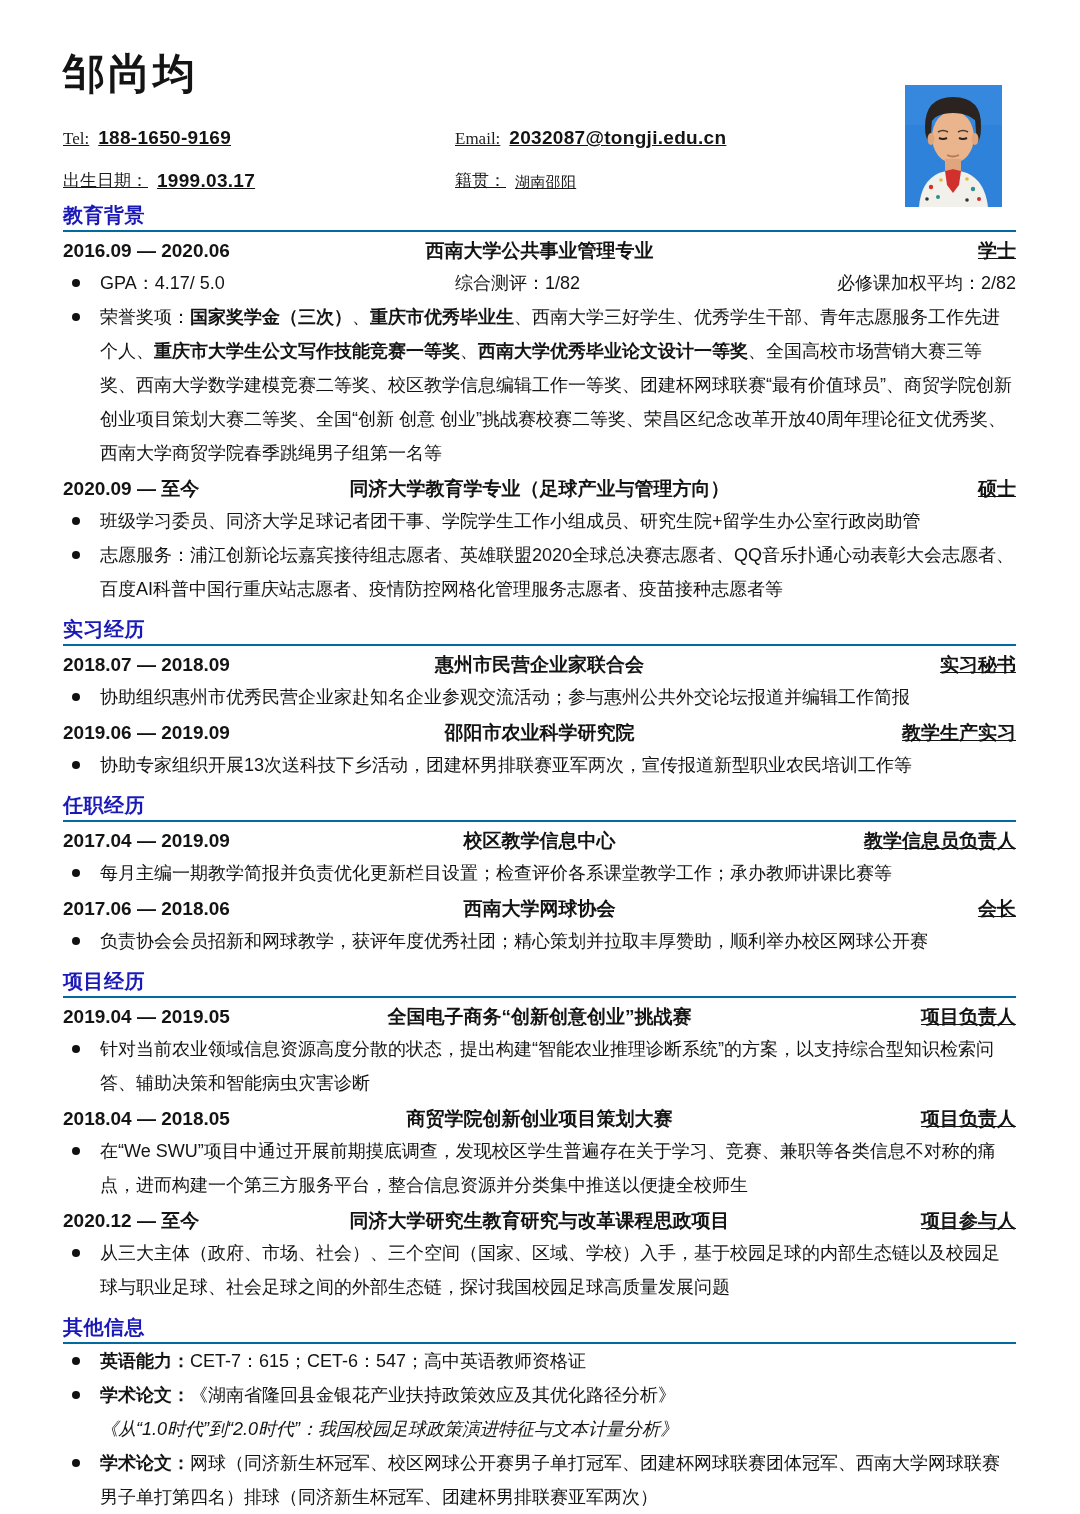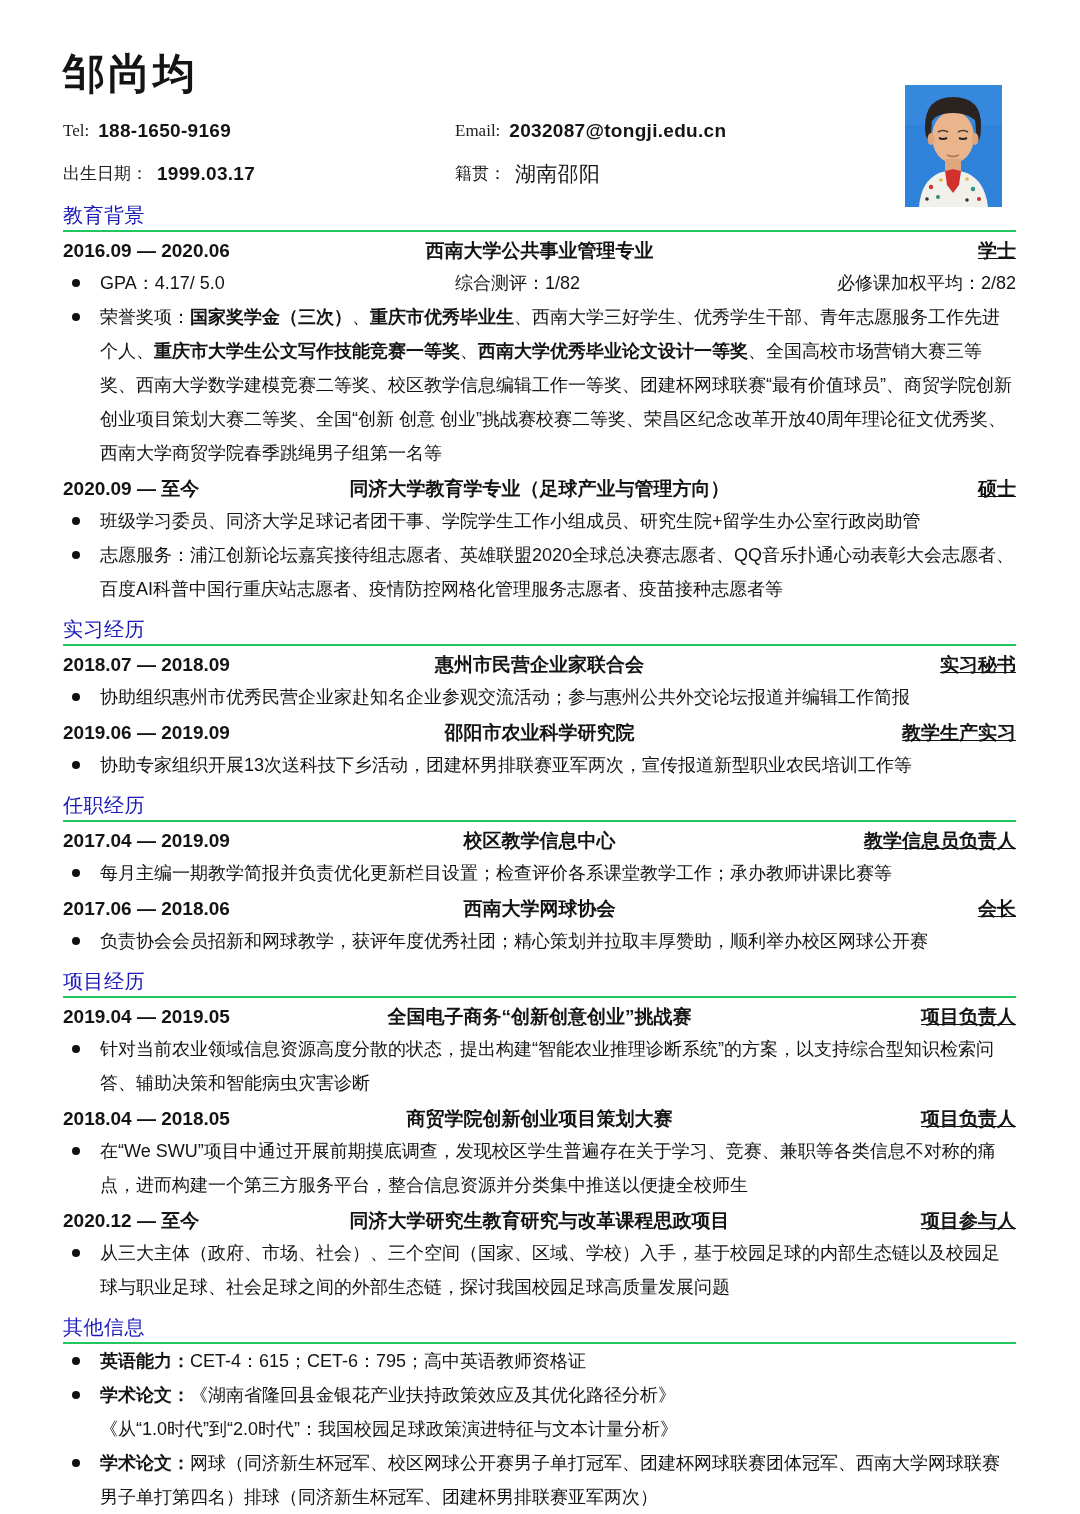--- a/index.html
+++ b/index.html
@@ -14,7 +14,7 @@
   
   .name{font-size:42px;font-weight:900;margin:0;letter-spacing:3px;line-height:1.15;}
   .contact{margin-top:14px;display:grid;grid-template-columns:392px 1fr;row-gap:6px;width:830px;}
-  .c-item{display:flex;align-items:center;height:37px;}
+  .c-item{display:flex;align-items:flex-end;height:37px;text-decoration:underline;}
   .c-label{font-family:"Liberation Serif","DejaVu Serif",serif;font-size:17px;color:#1c1c1c;margin-right:9px;white-space:nowrap;}
   .c-value{font-weight:bold;font-size:19px;letter-spacing:0.3px;}
   .c-value.plain{font-weight:normal;font-family:"Liberation Serif","DejaVu Serif",serif;font-size:21px;}

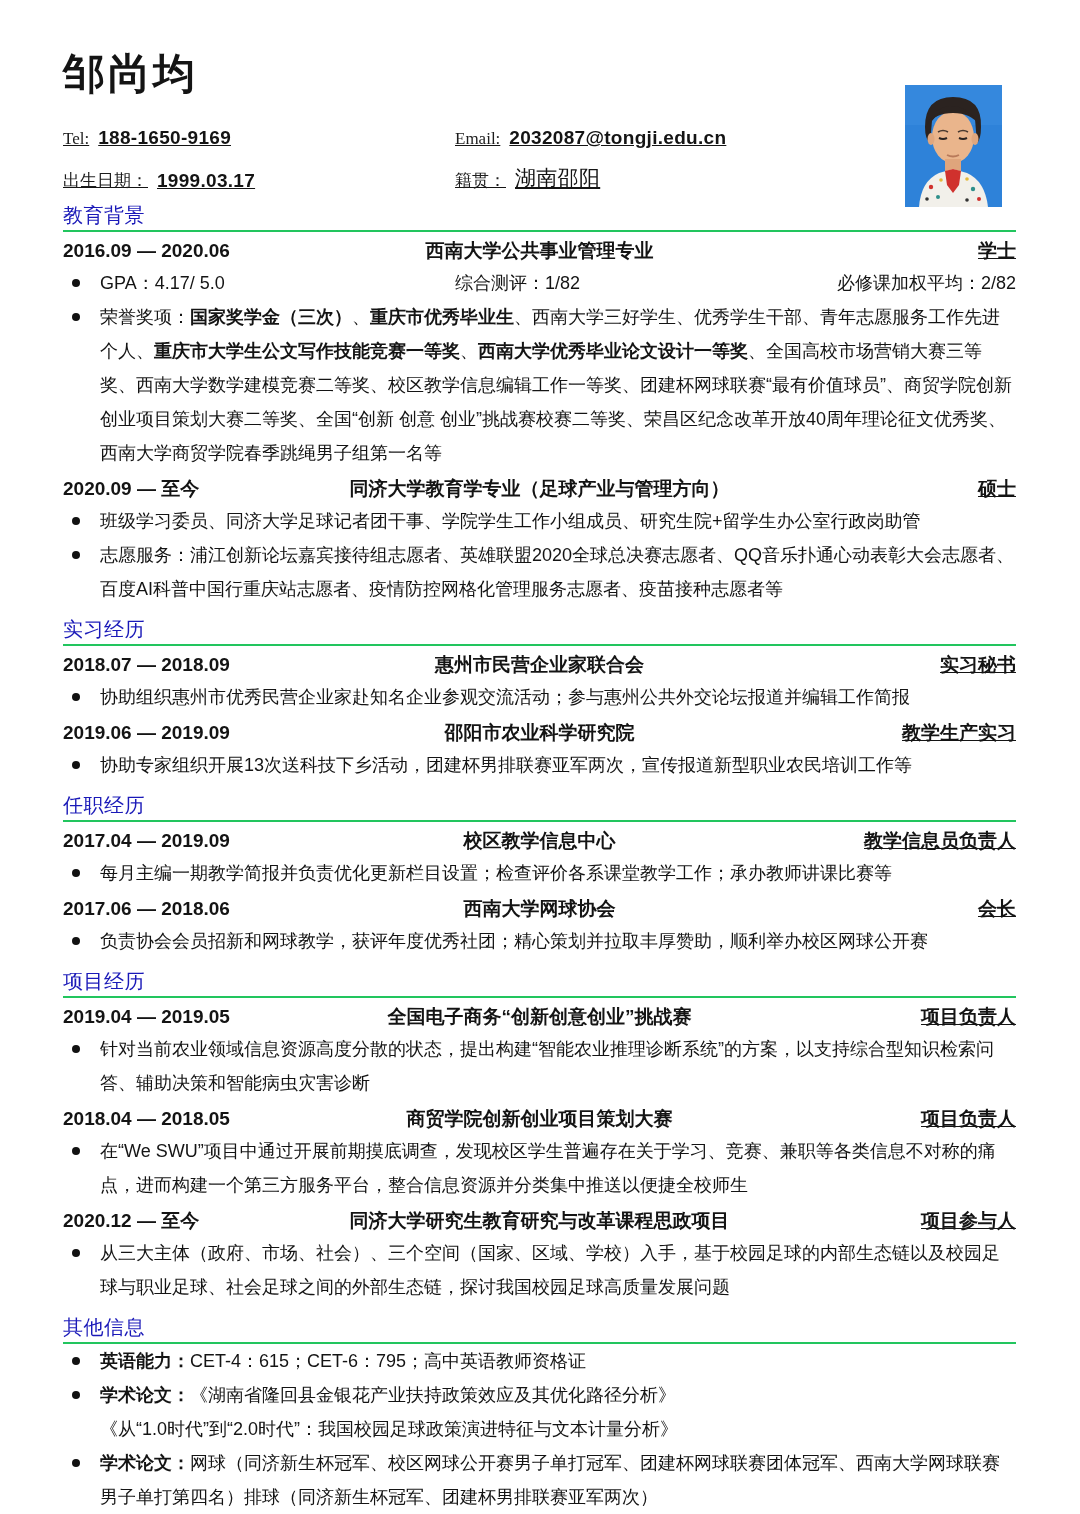--- a/index.html
+++ b/index.html
@@ -17,7 +17,7 @@
   .c-item{display:flex;align-items:flex-end;height:37px;text-decoration:underline;}
   .c-label{font-family:"Liberation Serif","DejaVu Serif",serif;font-size:17px;color:#1c1c1c;margin-right:9px;white-space:nowrap;}
   .c-value{font-weight:bold;font-size:19px;letter-spacing:0.3px;}
-  .c-value.plain{font-weight:normal;font-family:"Liberation Serif","DejaVu Serif",serif;font-size:21px;}
+  .c-value.plain{font-weight:normal;font-family:"Liberation Serif","DejaVu Serif",serif;font-size:15px;}
   .photo{position:absolute;left:905px;top:85px;width:97px;height:122px;display:block;}
 
   

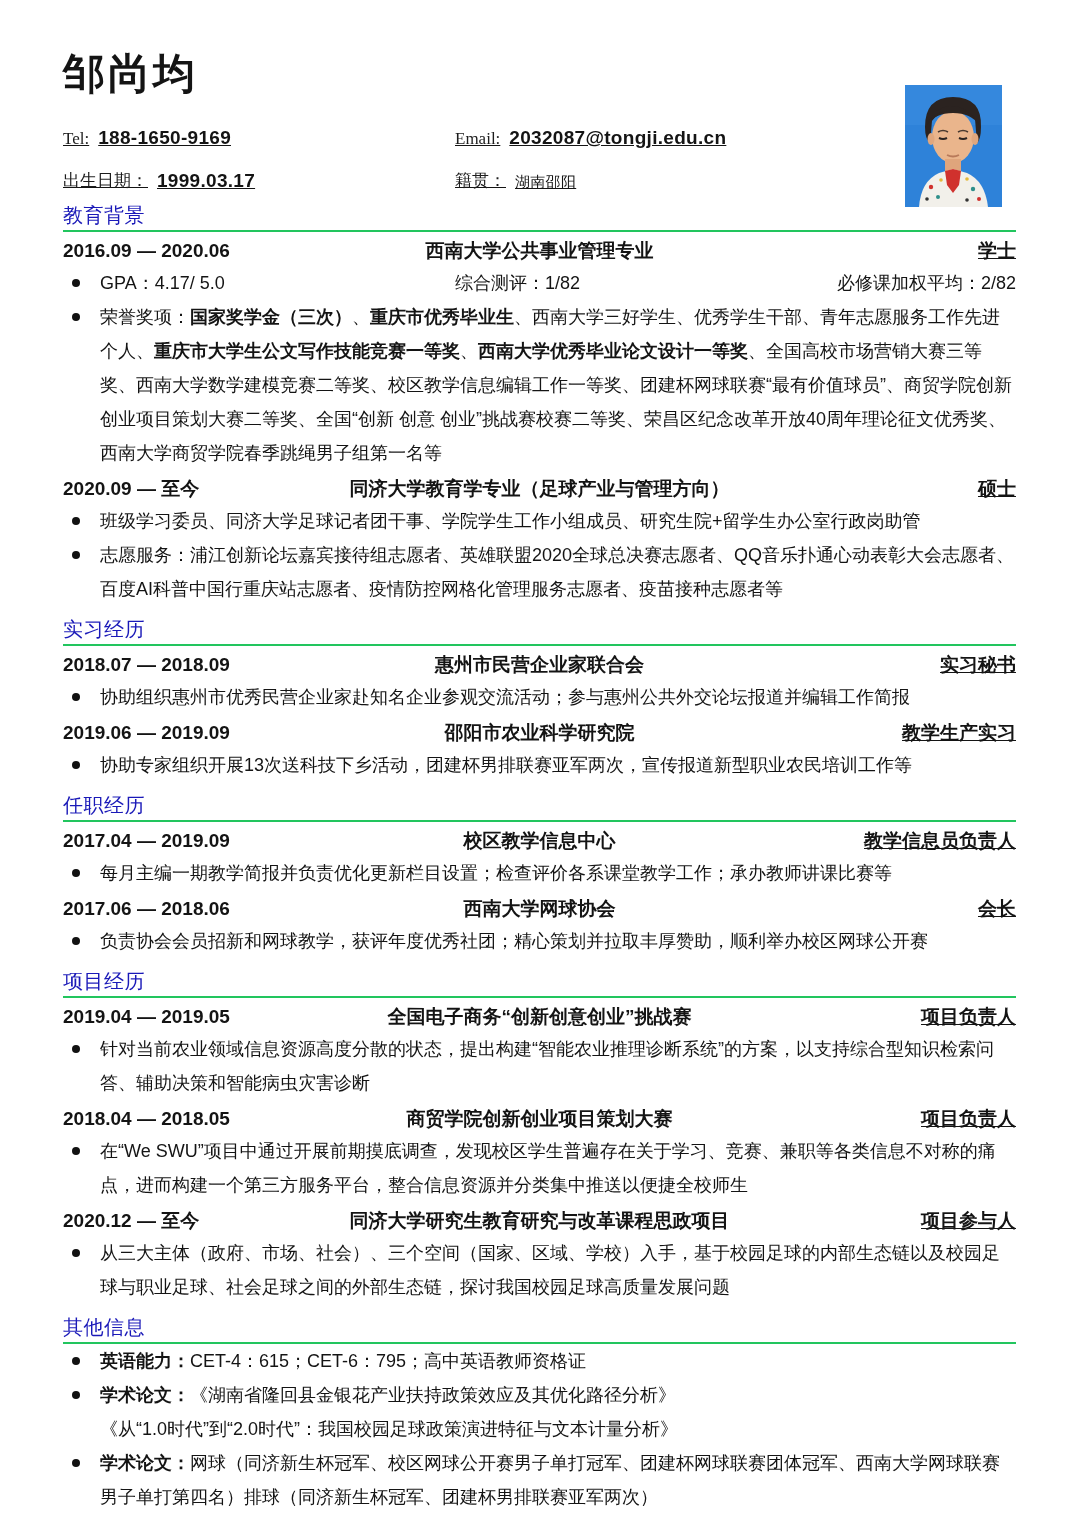--- a/index.html
+++ b/index.html
@@ -23,8 +23,8 @@
   
   .section{margin-top:11px;}
   .sec-title{
-    color:#1a19b8;font-size:20px;font-weight:normal;line-height:24px;
-    padding-bottom:3px;border-bottom:2px solid #22c55e;letter-spacing:0.5px;
+    color:#1a19b8;font-size:20px;font-weight:bold;line-height:24px;
+    padding-bottom:3px;border-bottom:2px solid #0369a1;letter-spacing:0.5px;
   }
   .entry{
     display:grid;grid-template-columns:270px 1fr 270px;

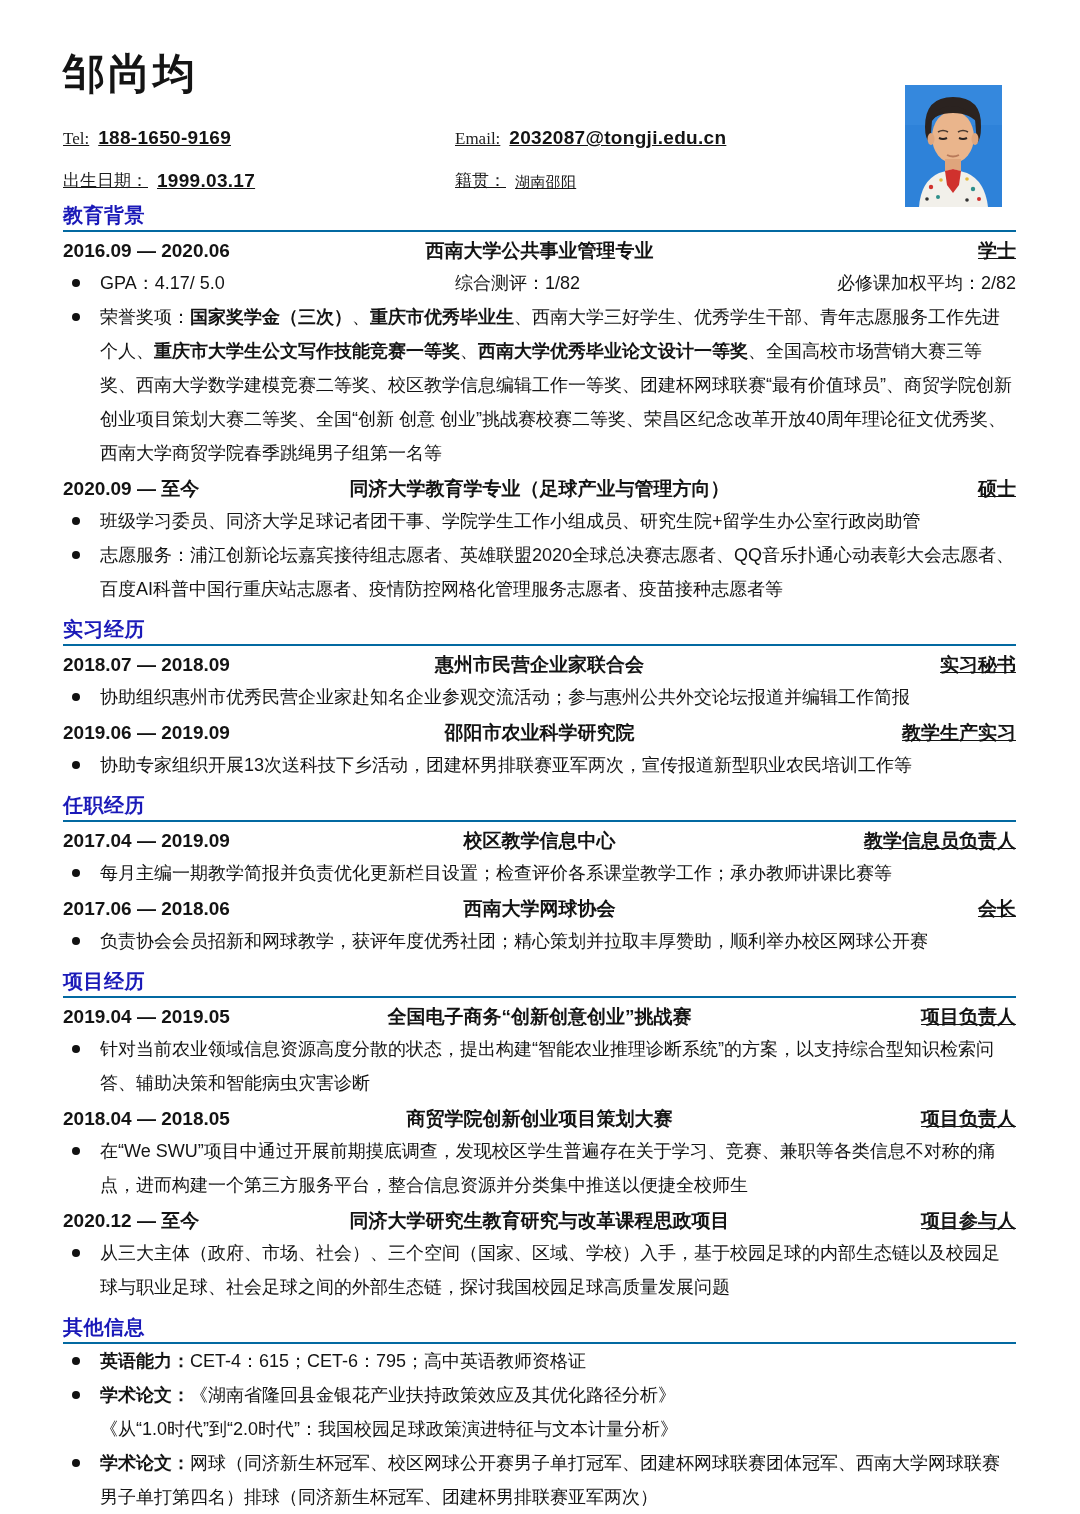--- a/index.html
+++ b/index.html
@@ -215,7 +215,7 @@
     <div class="sec-title">其他信息</div>
 
     <div class="bullet">
-      <span class="dot"></span><span><span class="lbl">英语能力：</span><span>CET-4：615；CET-6：795；高中英语教师资格证</span></span>
+      <span class="dot"></span><span><span class="lbl">英语能力：</span><span>CET-7：615；CET-6：547；高中英语教师资格证</span></span>
     </div>
 
     <div class="bullet">

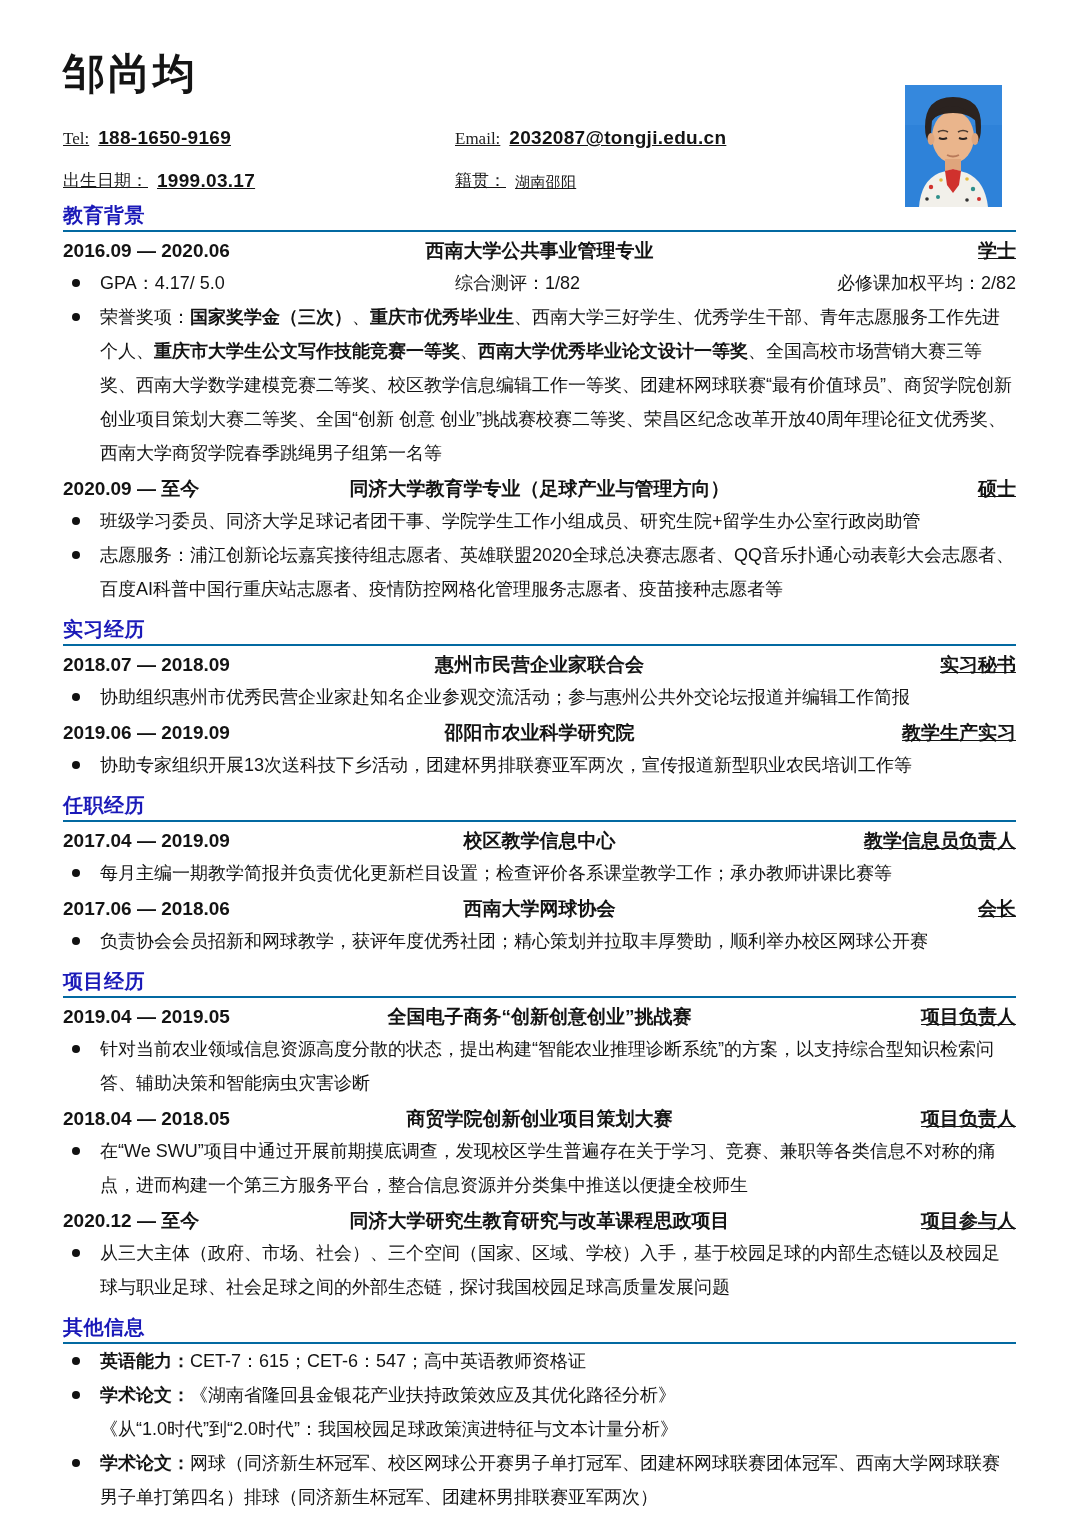--- a/index.html
+++ b/index.html
@@ -38,7 +38,7 @@
   .stat-c{text-align:right;}
   .bd{font-weight:bold;}
   .lbl{font-weight:bold;margin-top:14px;}
-  .cont-line{padding-left:37px;font-size:18px;line-height:34px;}
+  .cont-line{padding-left:37px;font-size:18px;line-height:34px;font-style:italic;}
 </style>
 </head>
 <body>

